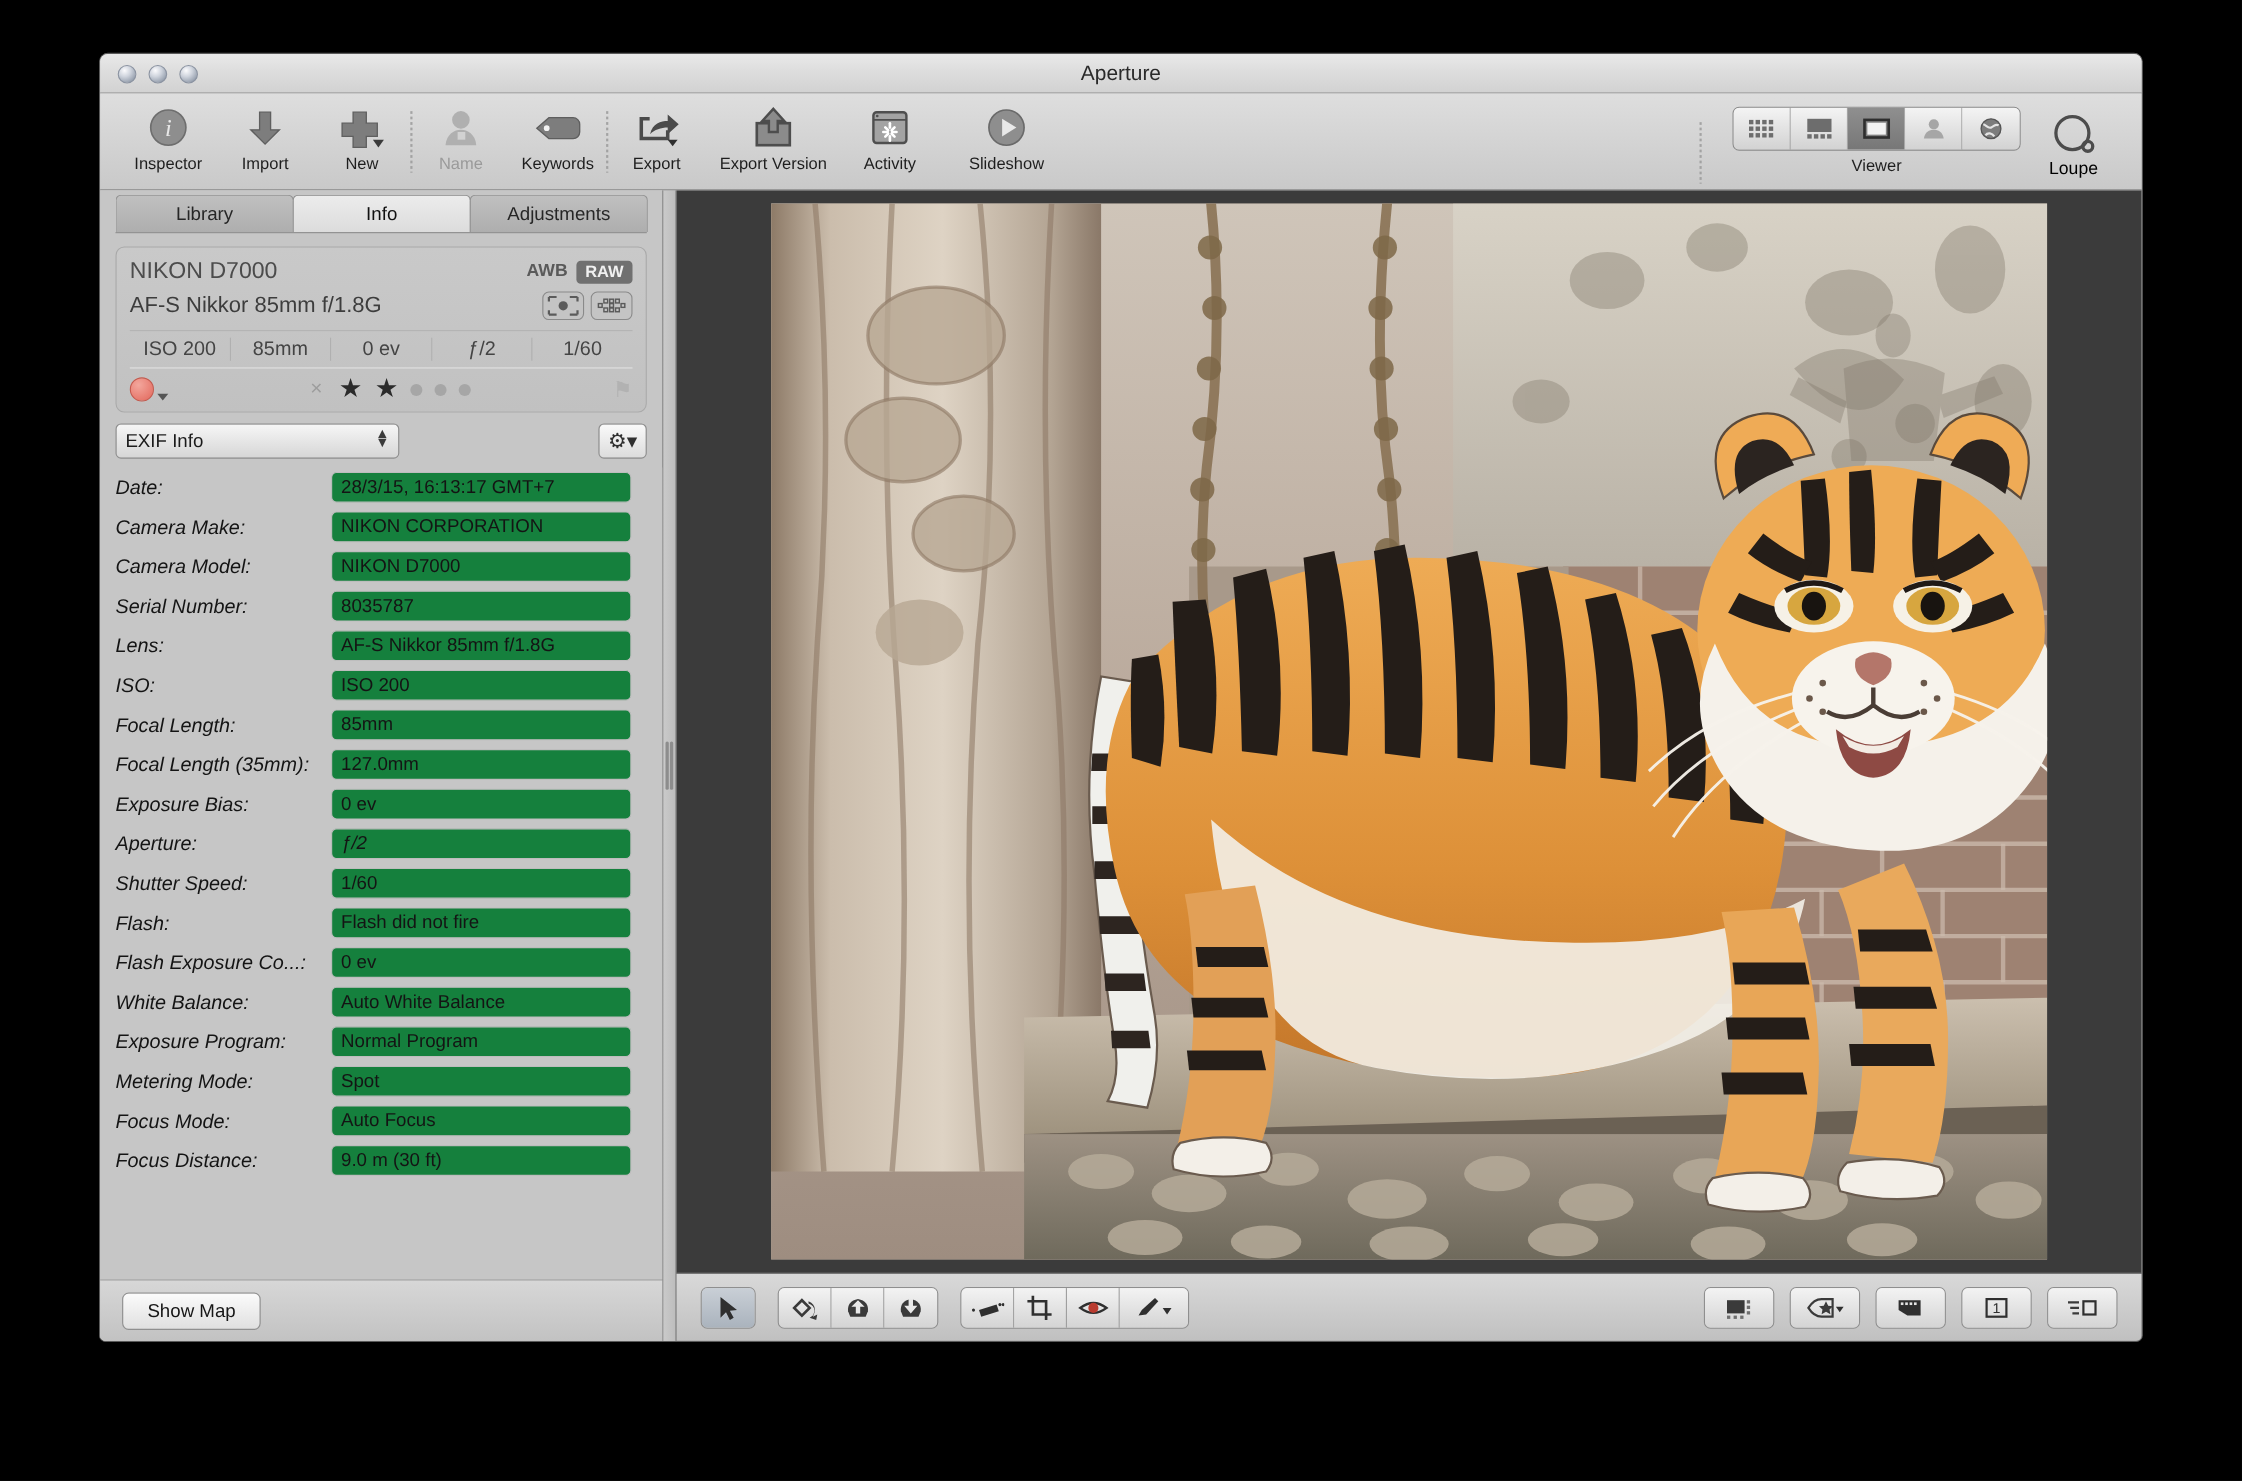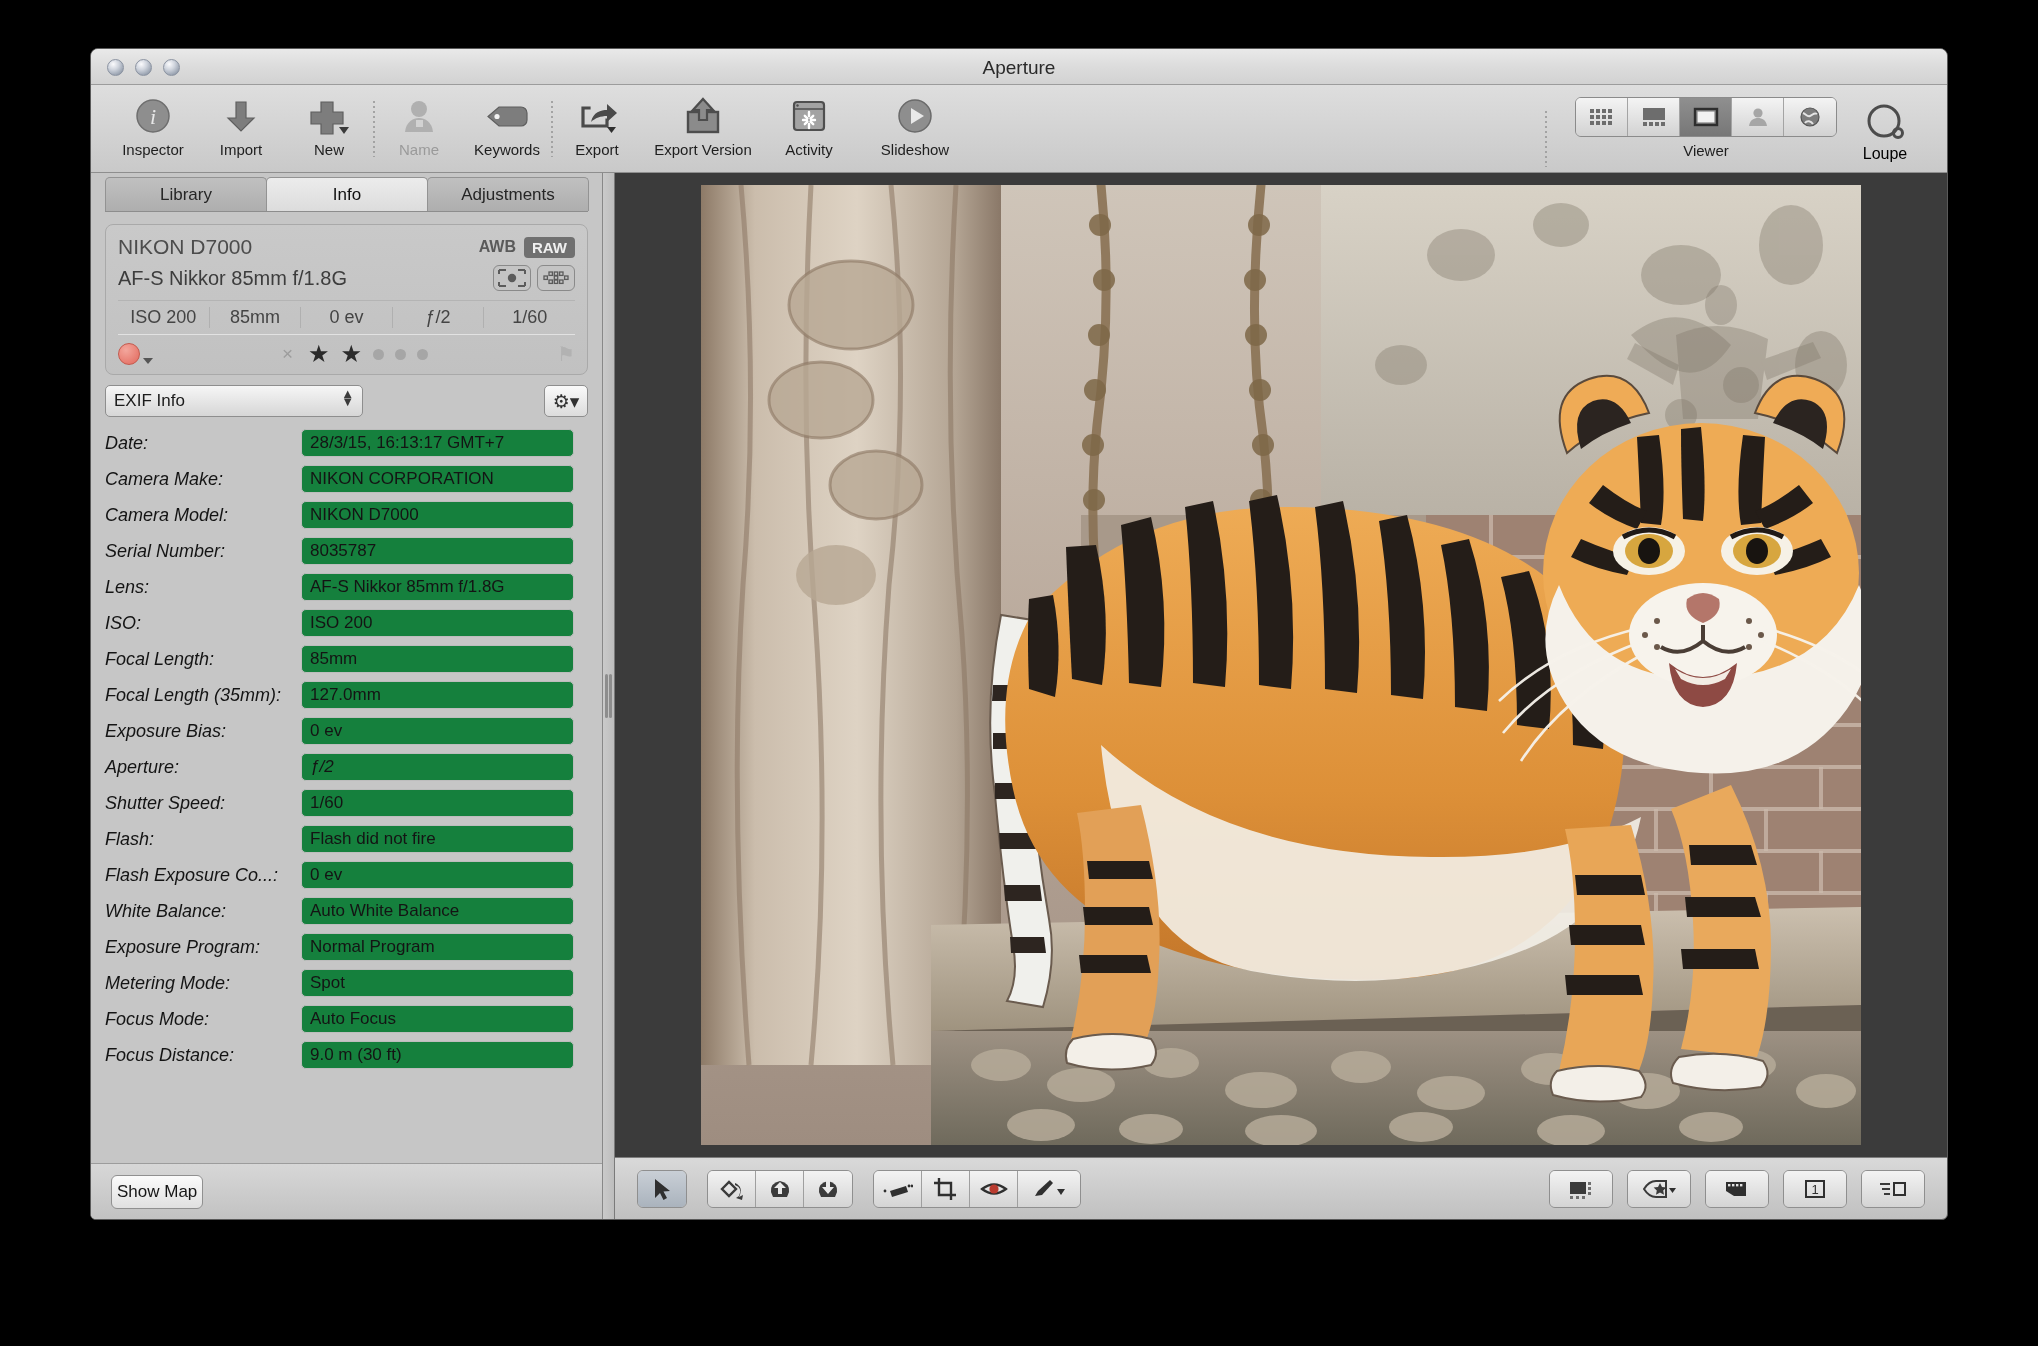--- a/index.html
+++ b/index.html
@@ -208,7 +208,7 @@
     display: flex; align-items: center; padding-left: 20px;
   }
   #show-map-btn {
-    padding: 6px 5px; font-size: 17px; color: #161616;
+    padding: 6px 22px; font-size: 17px; color: #161616;
     border: 1px solid #909090; border-radius: 6px;
     background: linear-gradient(to bottom,#fbfbfb,#e0e0e0);
     text-align: center;

